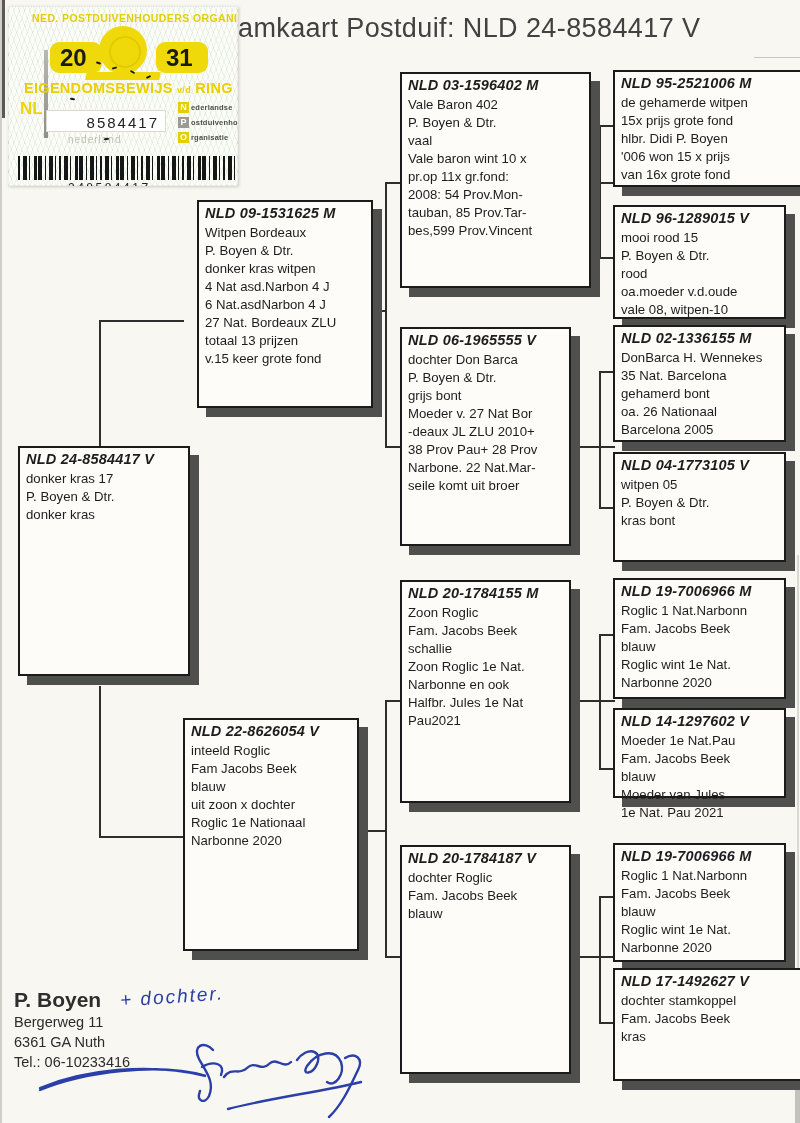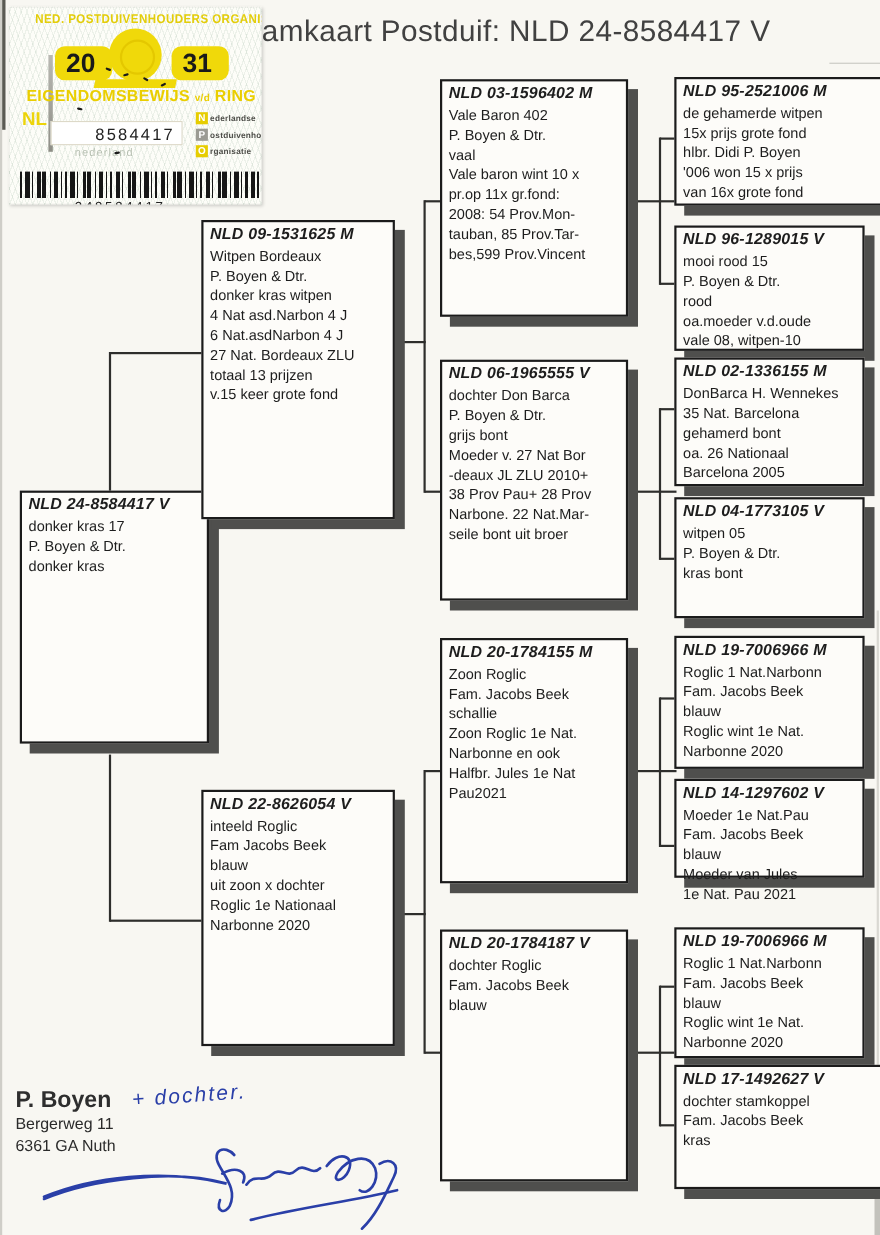--- a/index.html
+++ b/index.html
@@ -209,7 +209,7 @@
     <div class="pbox-line">Narbonne 2020</div>
   </div>
 
-  <div class="pbox" style="left:400px;top:72px;width:171px;height:216px">
+  <div class="pbox" style="left:400px;top:72px;width:191px;height:216px">
     <div class="pbox-ring">NLD 03-1596402 M</div>
     <div class="pbox-line">Vale Baron 402</div>
     <div class="pbox-line">P. Boyen &amp; Dtr.</div>

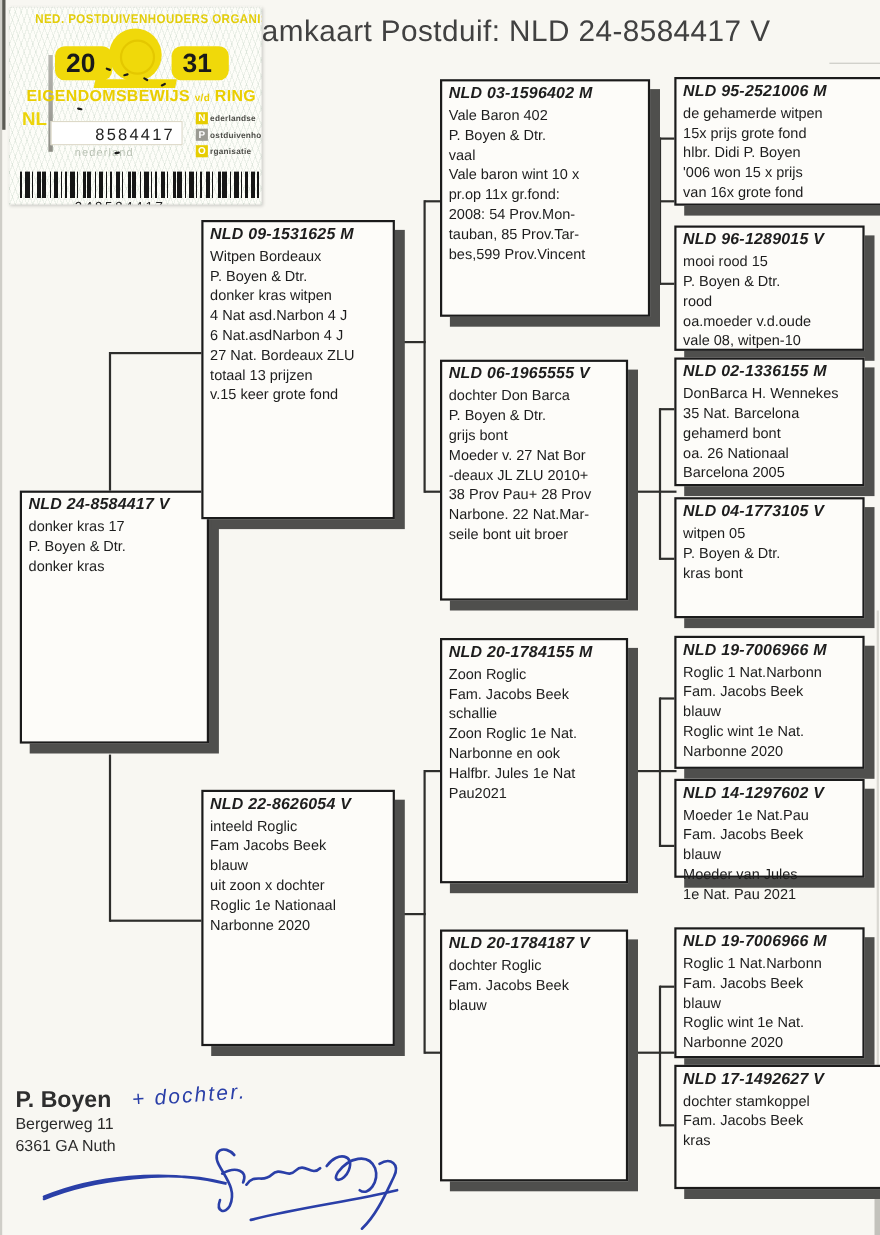--- a/index.html
+++ b/index.html
@@ -187,7 +187,7 @@
     <div class="pbox-line">donker kras</div>
   </div>
 
-  <div class="pbox" style="left:183px;top:200px;width:176px;height:272px">
+  <div class="pbox" style="left:197px;top:200px;width:176px;height:208px">
     <div class="pbox-ring">NLD 09-1531625 M</div>
     <div class="pbox-line">Witpen Bordeaux</div>
     <div class="pbox-line">P. Boyen &amp; Dtr.</div>

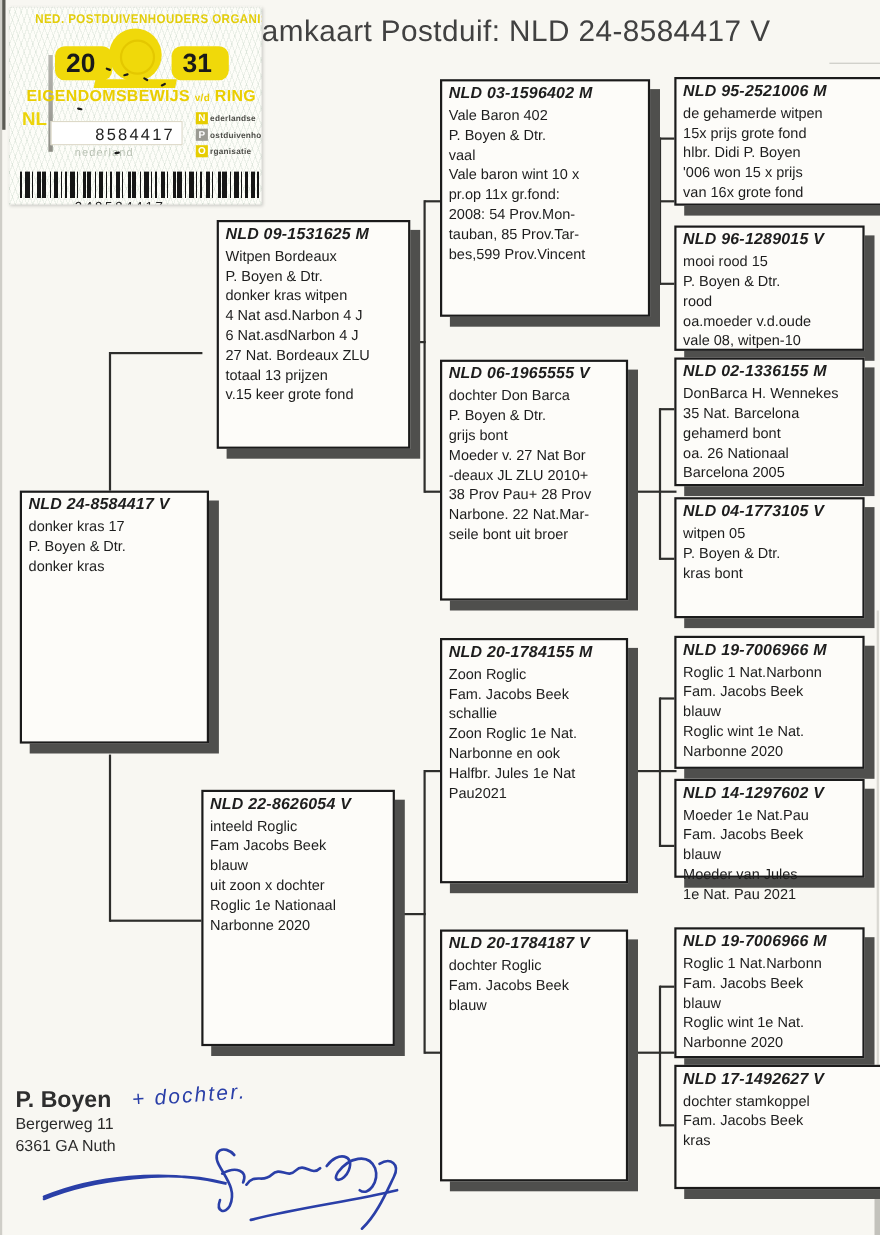--- a/index.html
+++ b/index.html
@@ -230,7 +230,7 @@
     <div class="pbox-line">-deaux JL ZLU 2010+</div>
     <div class="pbox-line">38 Prov Pau+ 28 Prov</div>
     <div class="pbox-line">Narbone. 22 Nat.Mar-</div>
-    <div class="pbox-line">seile bont uit broer</div>
+    <div class="pbox-line">seile komt uit broer</div>
   </div>
 
   <div class="pbox" style="left:400px;top:580px;width:171px;height:223px">

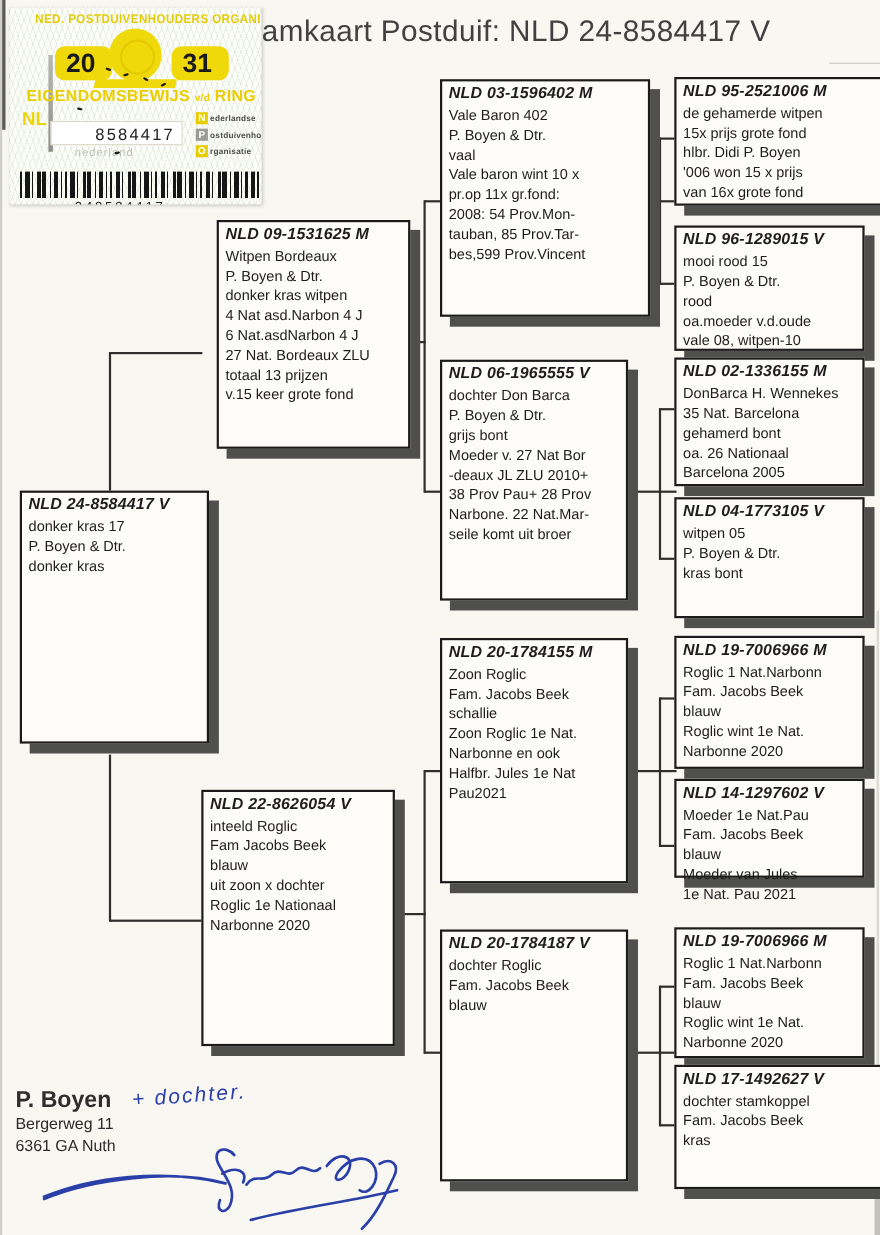--- a/index.html
+++ b/index.html
@@ -326,6 +326,7 @@
     </div>
     <div class="owner-line">Bergerweg 11</div>
     <div class="owner-line">6361 GA  Nuth</div>
+    <div class="owner-line">Tel.: 06-10233416</div>
   </div>
 
   <svg class="signature" width="345" height="88" viewBox="0 0 345 88">

